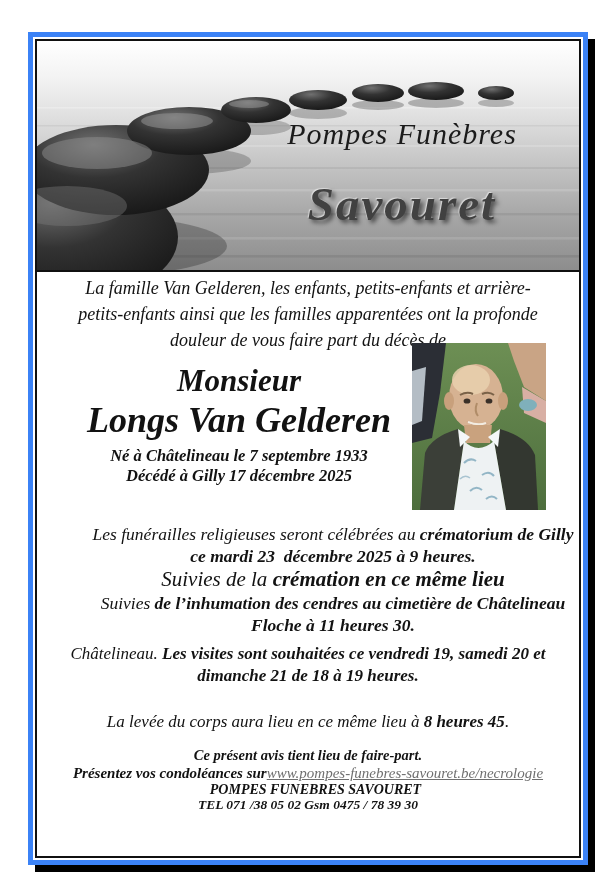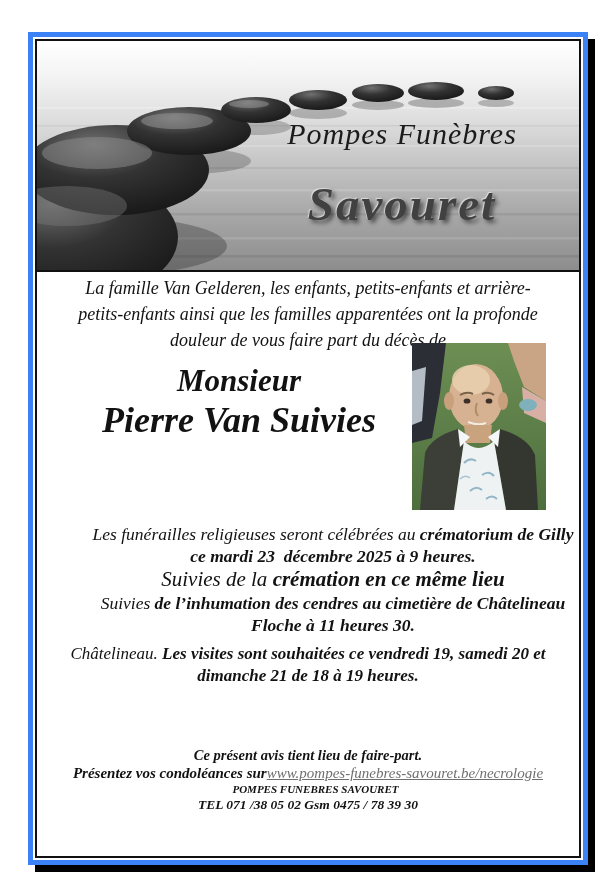--- a/index.html
+++ b/index.html
@@ -116,7 +116,7 @@
 
     <div class="heading">
       <div class="title">Monsieur</div>
-      <div class="name">Pierre Van Suivies</div>
+      <div class="name">Longs Van Gelderen</div>
     </div>
 
     <div class="photo">

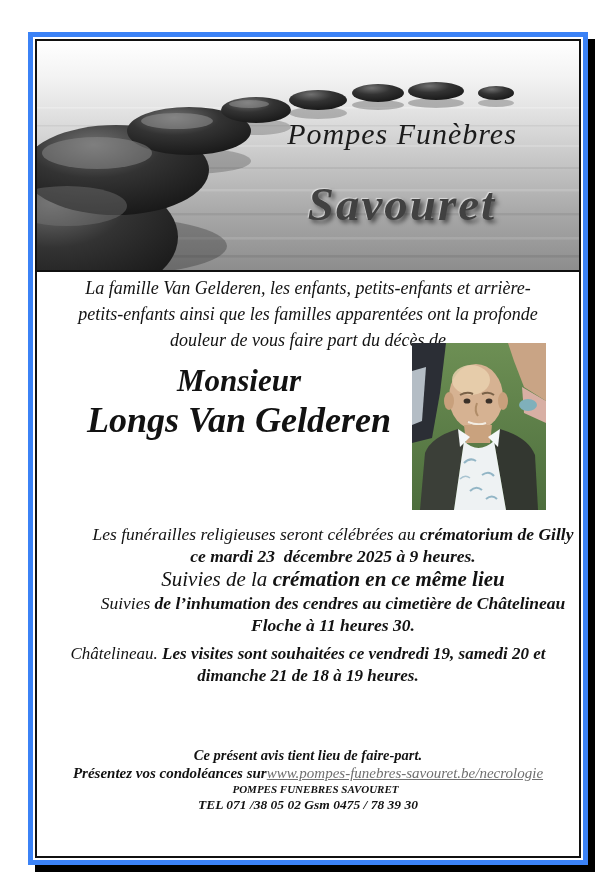--- a/index.html
+++ b/index.html
@@ -117,6 +117,10 @@
     <div class="heading">
       <div class="title">Monsieur</div>
       <div class="name">Longs Van Gelderen</div>
+      <div class="dates">
+        <div>Né à Châtelineau le 7 septembre 1933</div>
+        <div>Décédé à Gilly 17 décembre 2025</div>
+      </div>
     </div>
 
     <div class="photo">

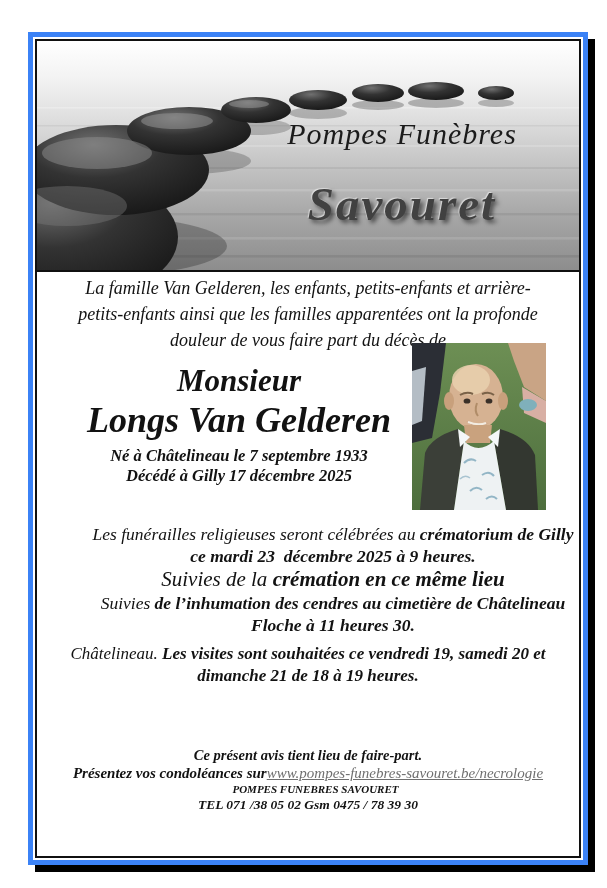--- a/index.html
+++ b/index.html
@@ -183,6 +183,9 @@
       <div class="line bd">dimanche 21 de 18 à 19 heures.</div>
     </div>
 
+    <div class="block levee">
+      <span class="rg">La levée du corps aura lieu en ce même lieu à </span><span class="bd">8 heures 45</span><span class="rg">.</span>
+    </div>
 
     <div class="block footerblk">
       <div class="line bd">Ce présent avis tient lieu de faire-part.</div>

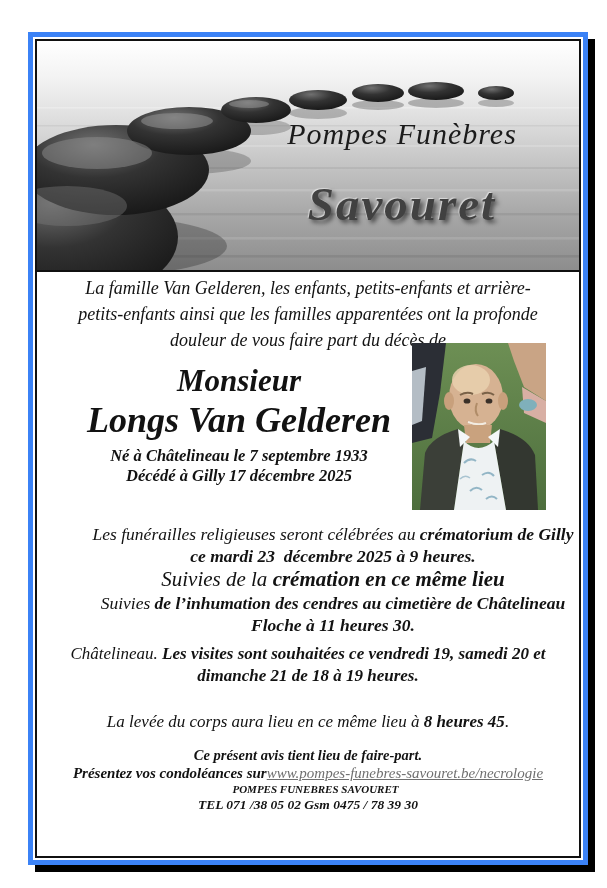--- a/index.html
+++ b/index.html
@@ -49,7 +49,7 @@
     color:#6f6f6f;text-decoration:underline;font-weight:normal;
     margin-left:0;cursor:pointer;
   }
-  .footerblk .company{font-size:11px;line-height:15px;margin-left:15px;}
+  .footerblk .company{font-size:14px;line-height:15px;margin-left:15px;}
   .footerblk .tel{font-size:13.5px;line-height:15px;}
 </style>
 </head>

